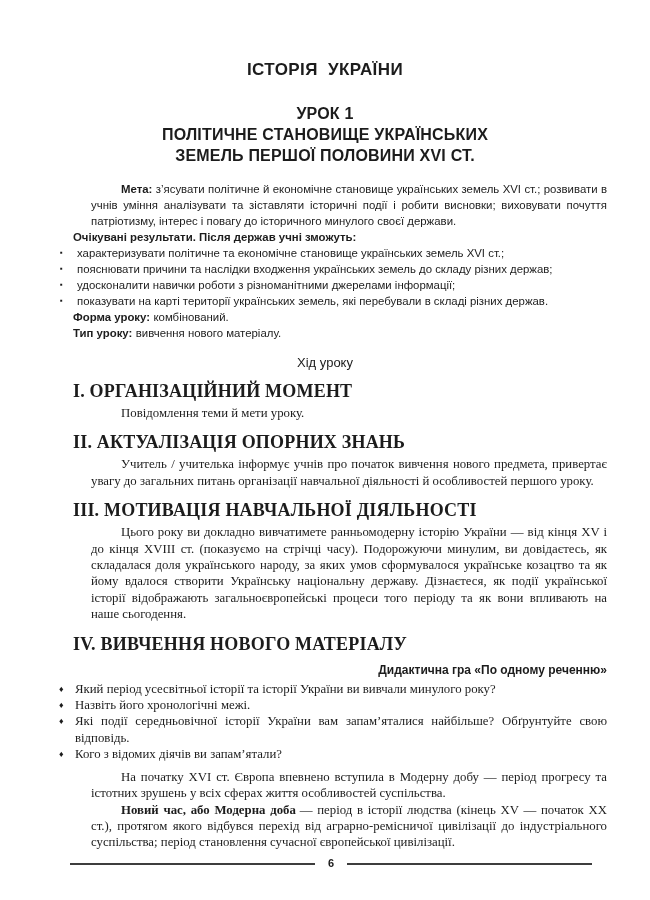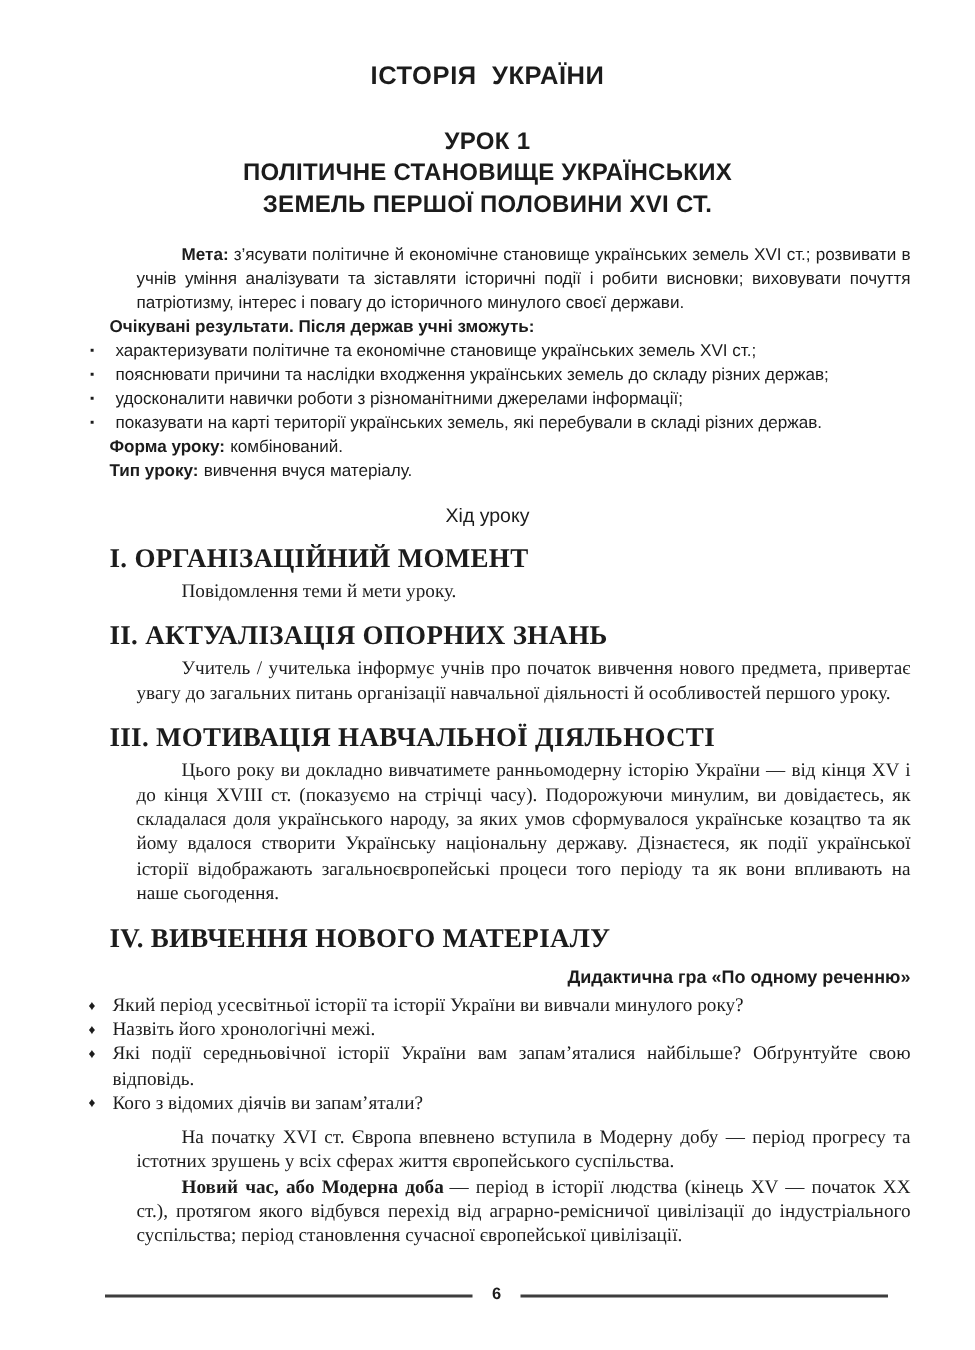--- a/index.html
+++ b/index.html
@@ -11,7 +11,7 @@
   .page{
     position:absolute;inset:0;
     box-sizing:border-box;
-    padding:41px 43px 0 43px;
+    padding:60px 43px 0 43px;
   }
   p{margin:0;}
 

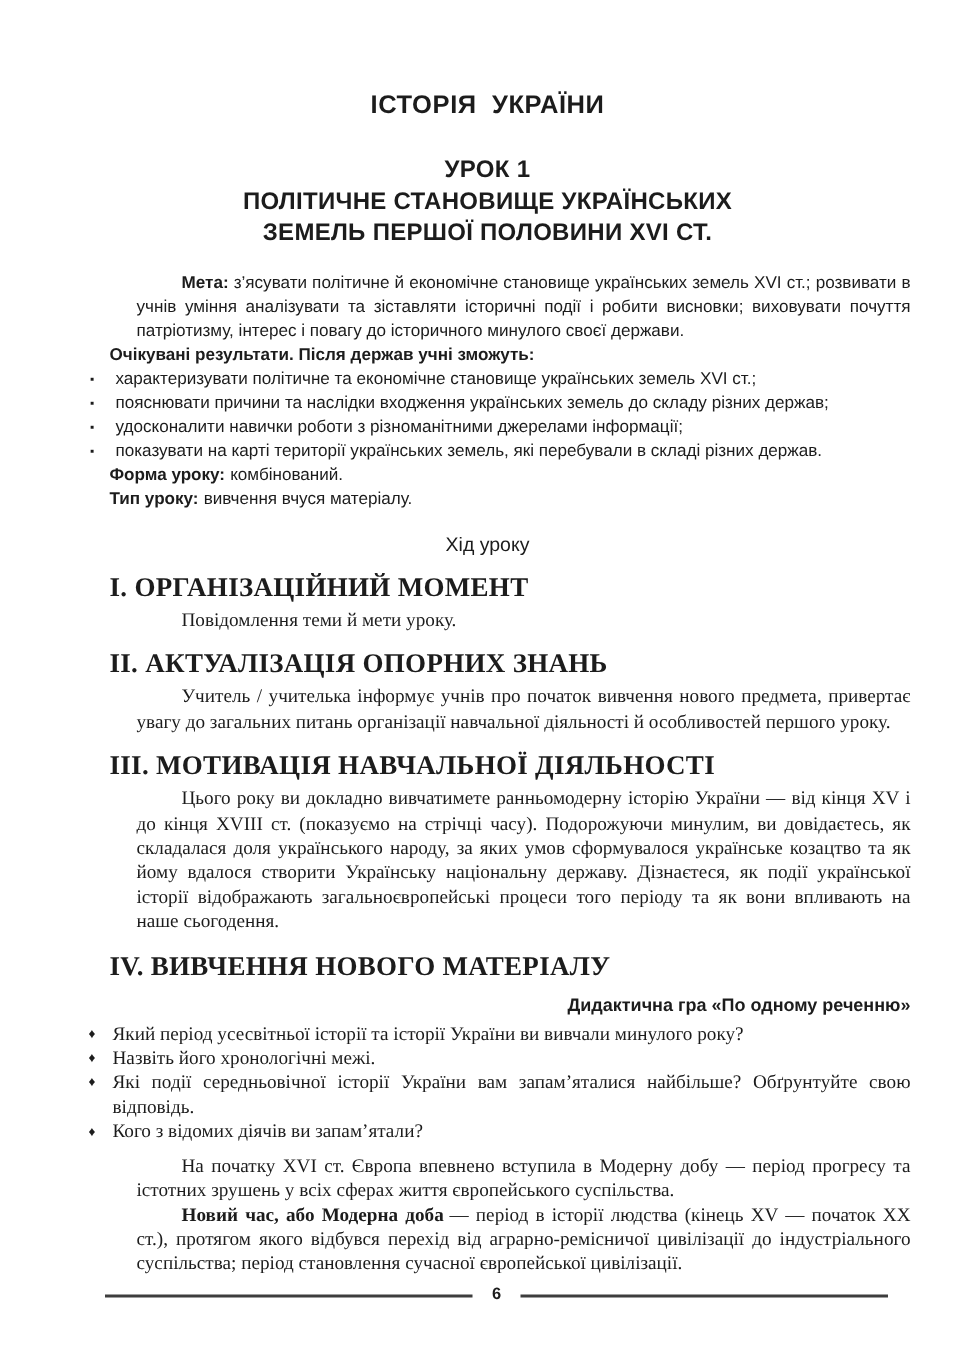--- a/index.html
+++ b/index.html
@@ -127,7 +127,7 @@
     </div>
 
     <p class="sans indent"><span class="lbl">Форма уроку:</span><span>комбінований.</span></p>
-    <p class="sans indent"><span class="lbl">Тип уроку:</span><span>вивчення вчуся матеріалу.</span></p>
+    <p class="sans indent"><span class="lbl">Тип уроку:</span><span>вивчення нового матеріалу.</span></p>
   </div>
 
   <div class="course-heading">Хід уроку</div>

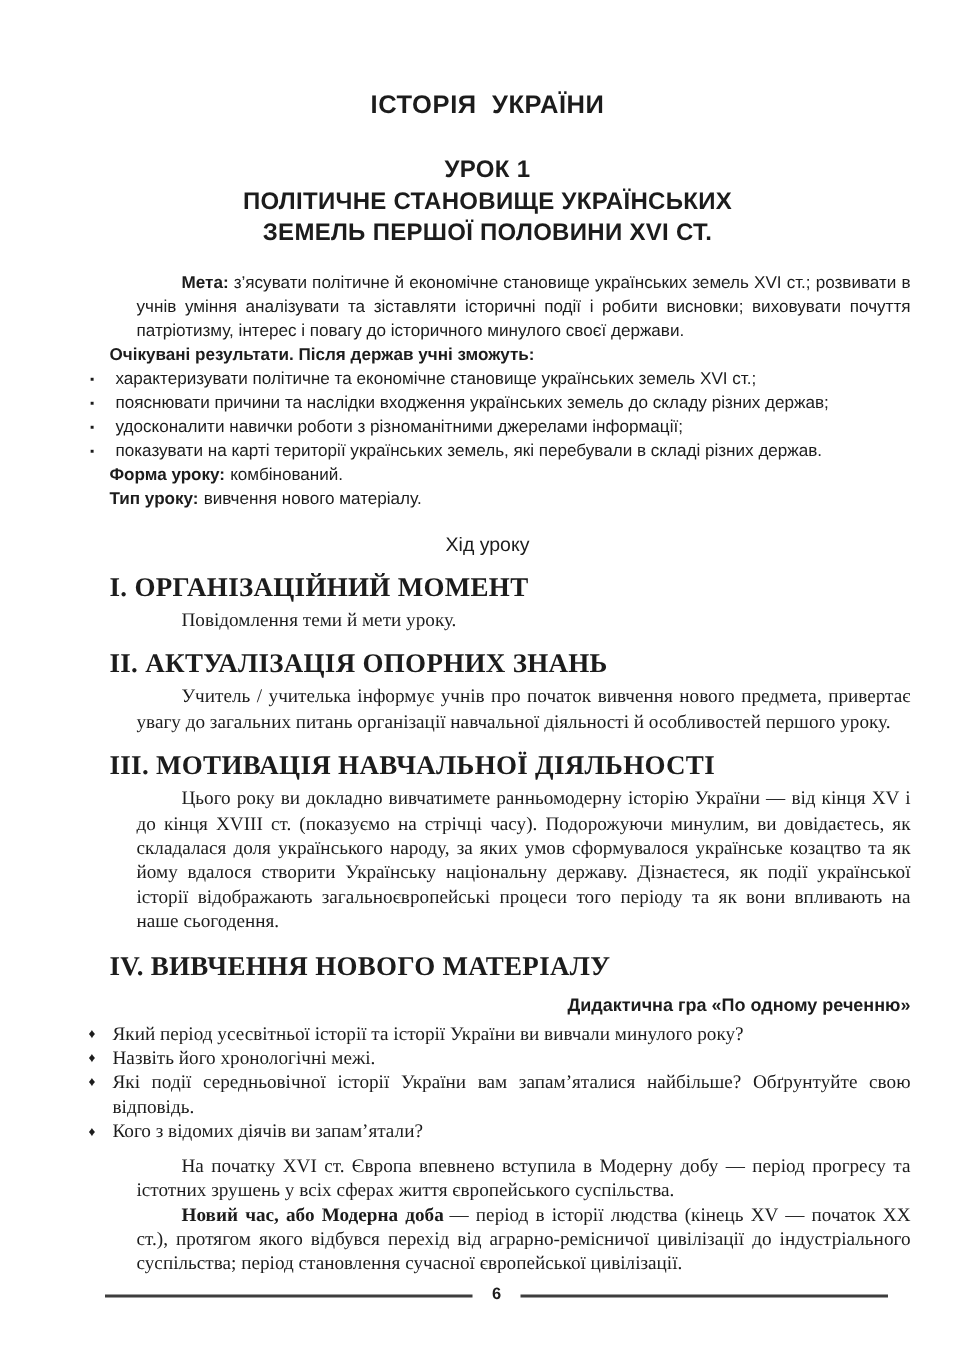--- a/index.html
+++ b/index.html
@@ -164,7 +164,7 @@
     </div>
   </div>
 
-  <p class="serif just indent gap-top">На початку XVI ст. Європа впевнено вступила в Модерну добу — період прогресу та істотних зрушень у всіх сферах життя європейського суспільства.</p>
+  <p class="serif just indent gap-top">На початку XVI ст. Європа впевнено вступила в Модерну добу — період прогресу та істотних зрушень у всіх сферах життя особливостей суспільства.</p>
 
 
   <p class="serif just indent"><span class="lbl">Новий час, або Модерна доба</span><span>— період в історії людства (кінець XV — початок XX ст.), протягом якого відбувся перехід від аграрно-ремісничої цивілізації до індустріального суспільства; період становлення сучасної європейської цивілізації.</span></p>

